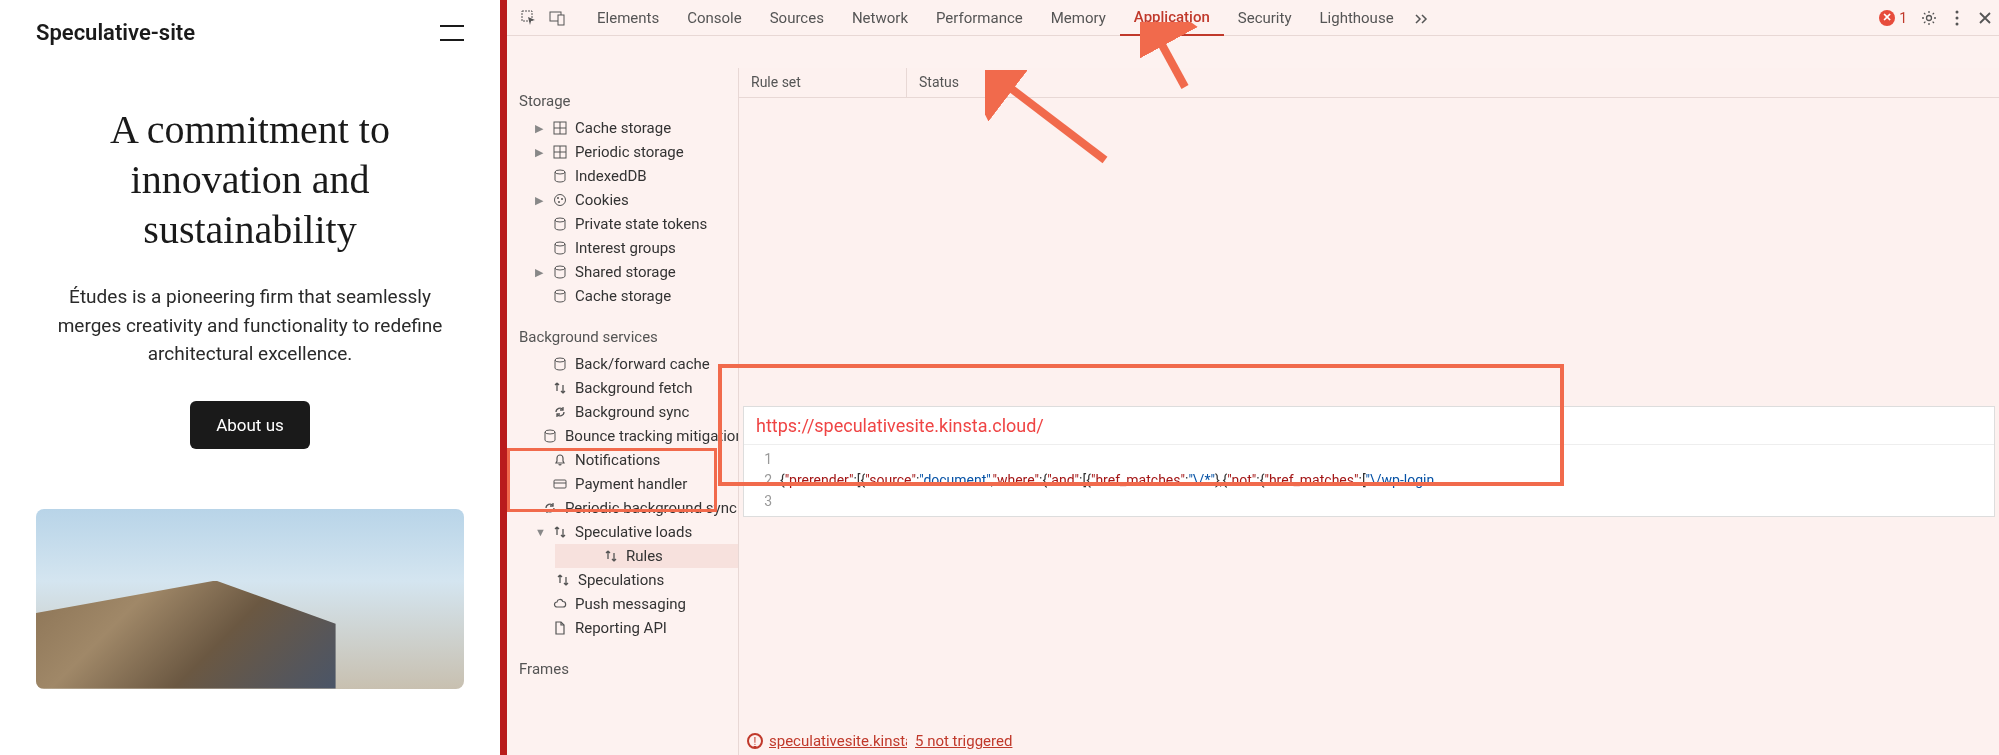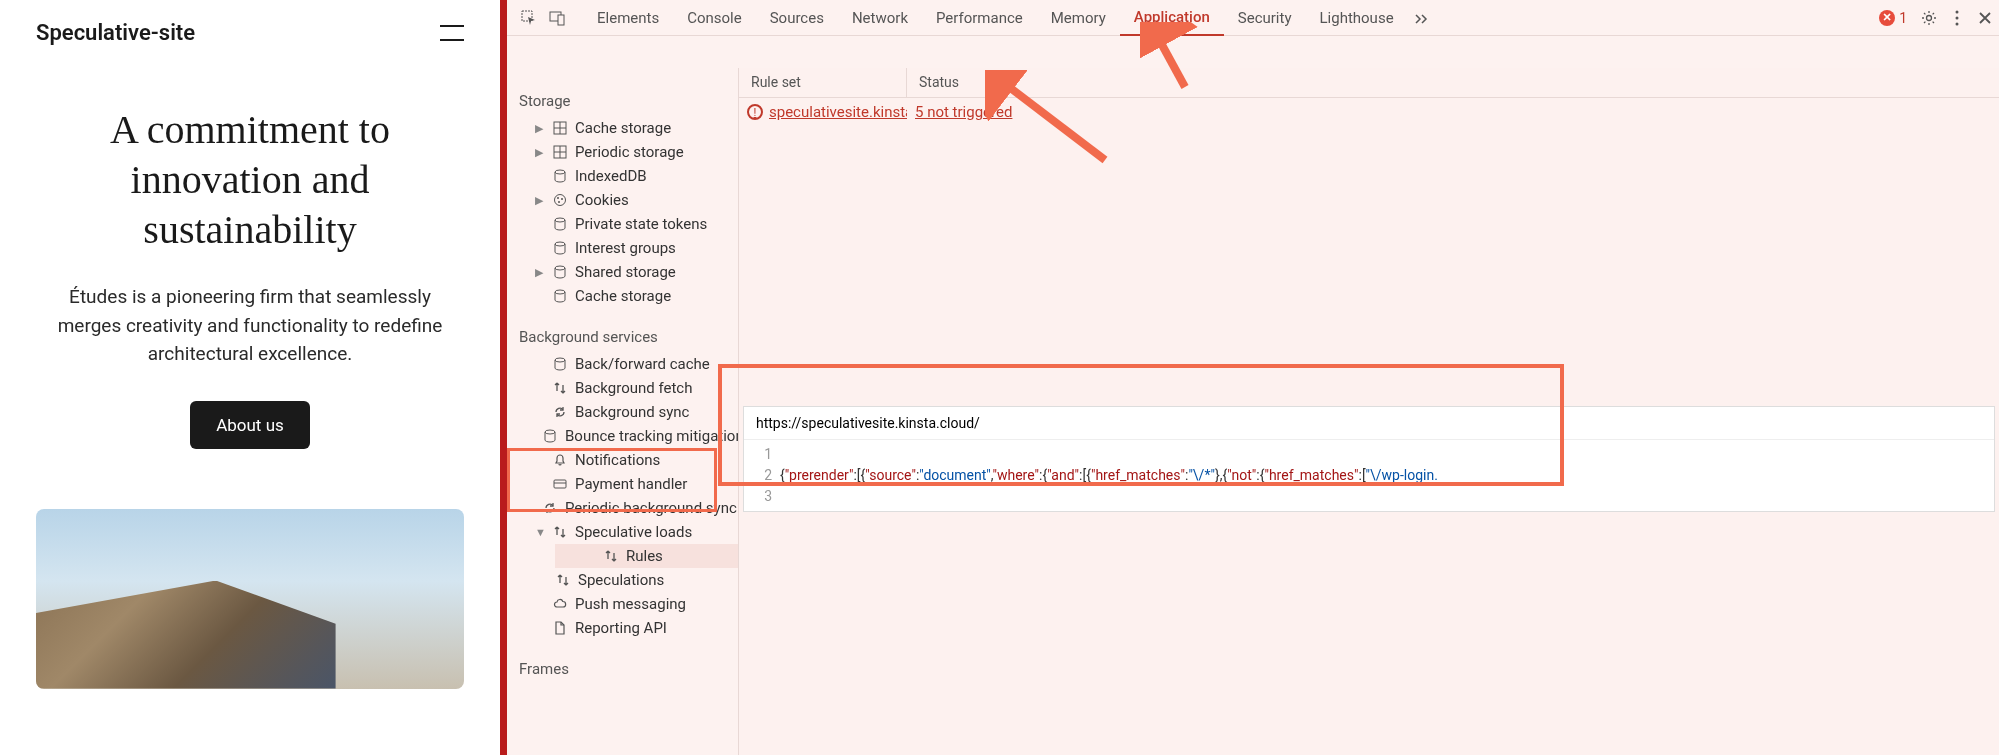--- a/index.html
+++ b/index.html
@@ -44,7 +44,7 @@
 .hl-box-2 { border: 4px solid #f16a4c; position: absolute; left: 718px; top: 364px; width: 846px; height: 122px; pointer-events: none; z-index: 10; }
 
 
-.dt-main { flex: 1; display: flex; flex-direction: column; position: relative; background: #fdf1ef; }
+.dt-main { flex: 1; display: flex; flex-direction: column; position: relative; background: #fdf1ef; justify-content: space-between; }
 .rule-header { display: flex; height: 30px; border-bottom: 1px solid #e8d8d5; }
 .rule-col { padding: 6px 12px; font-size: 14px; color: #555; }
 .rule-col.c1 { width: 168px; border-right: 1px solid #e8d8d5; }

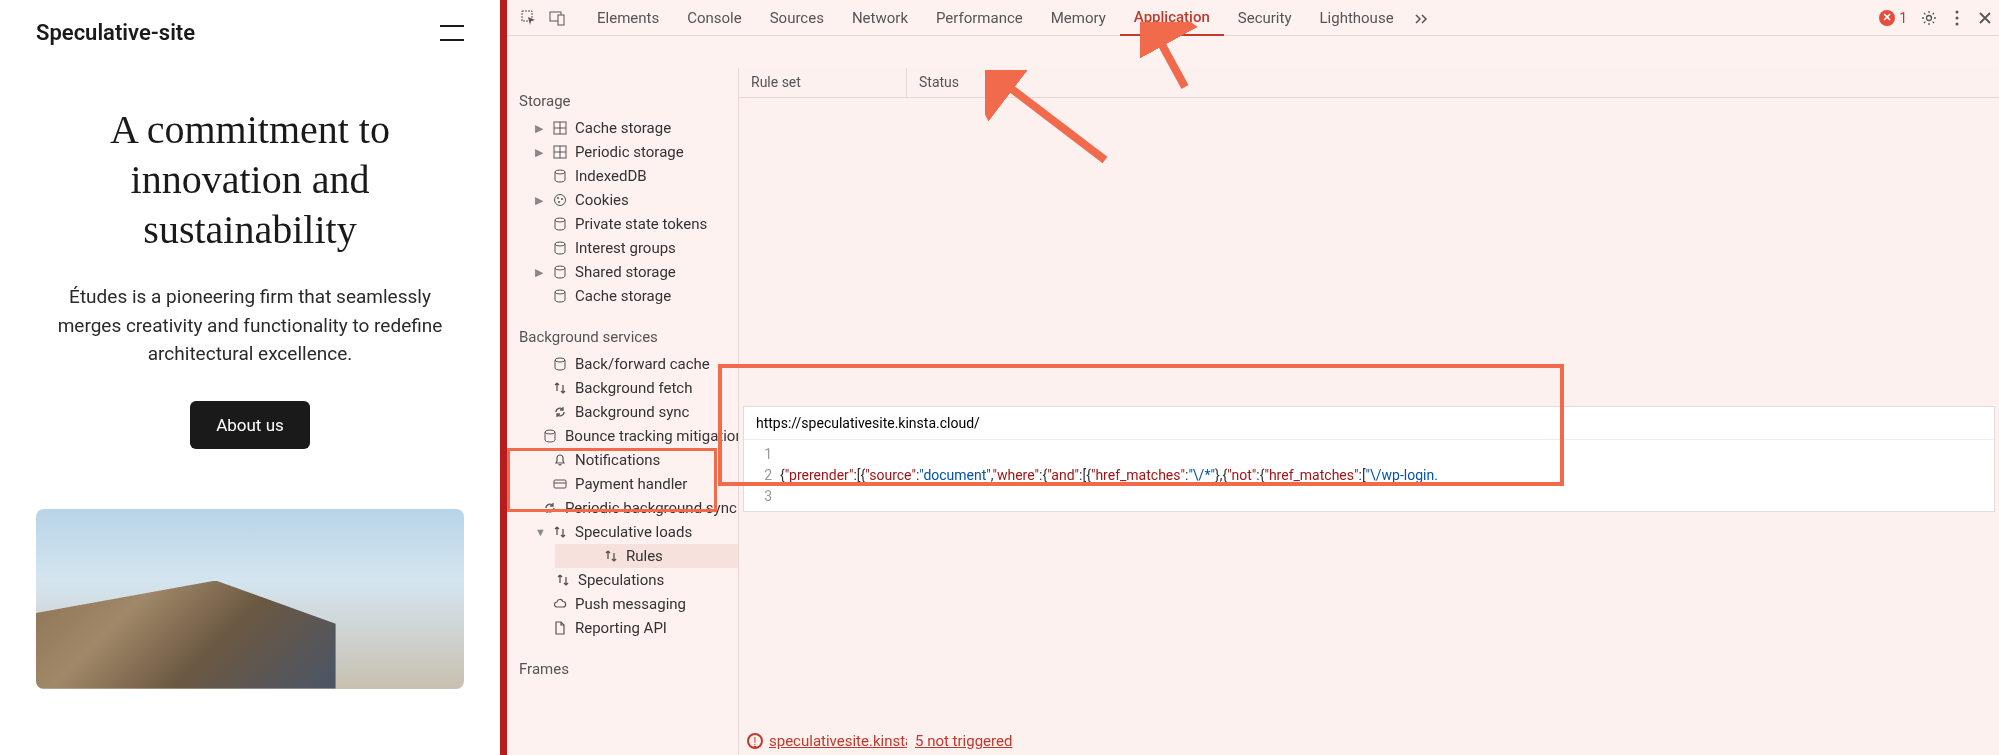--- a/index.html
+++ b/index.html
@@ -55,7 +55,7 @@
 .warn-icon { width: 16px; height: 16px; border-radius: 50%; border: 2px solid #c0392b; color: #c0392b; display: flex; align-items: center; justify-content: center; font-size: 11px; flex-shrink: 0; }
 
 .code-panel { position: absolute; left: 4px; right: 4px; top: 338px; background: #fff; border: 1px solid #ddd; }
-.code-url { padding: 8px 12px; font-size: 14px; color: #000000; border-bottom: 1px solid #eee; }
+.code-url { padding: 8px 12px; font-size: 18px; color: #ef4444; border-bottom: 1px solid #eee; }
 .code-body { display: flex; font-family: Menlo, monospace; font-size: 14px; }
 .code-gutter { width: 36px; text-align: right; color: #999; padding: 4px 8px 4px 0; line-height: 1.5; }
 .code-lines { flex: 1; padding: 4px 0; line-height: 1.5; white-space: nowrap; overflow: hidden; }

